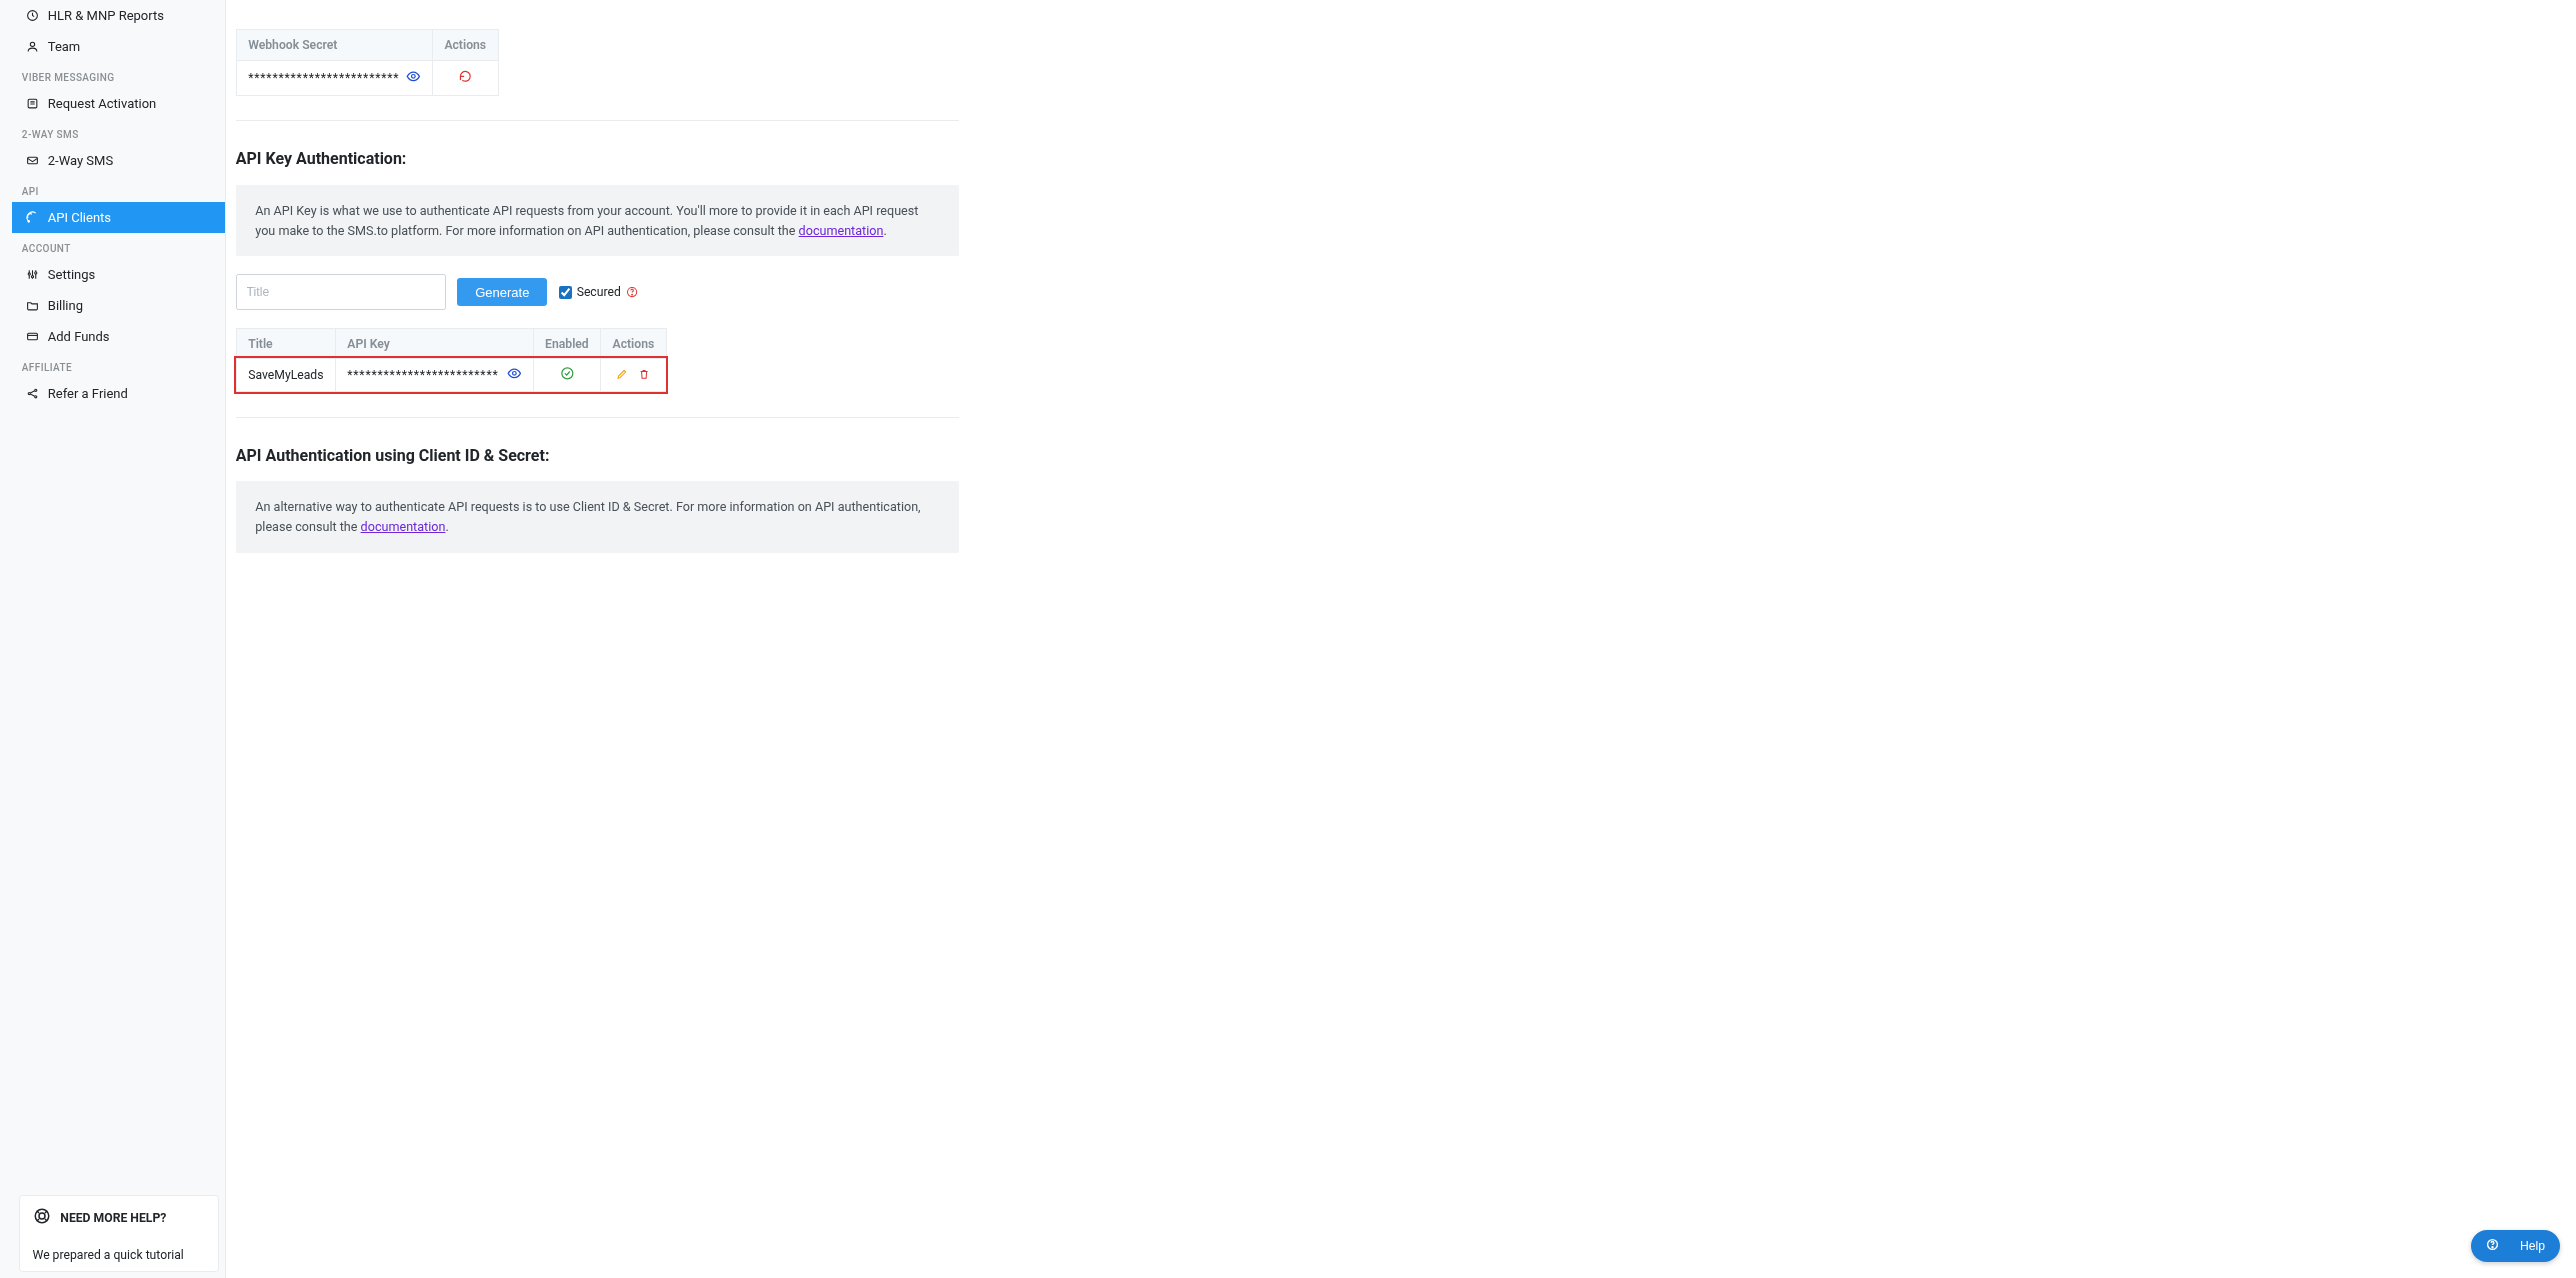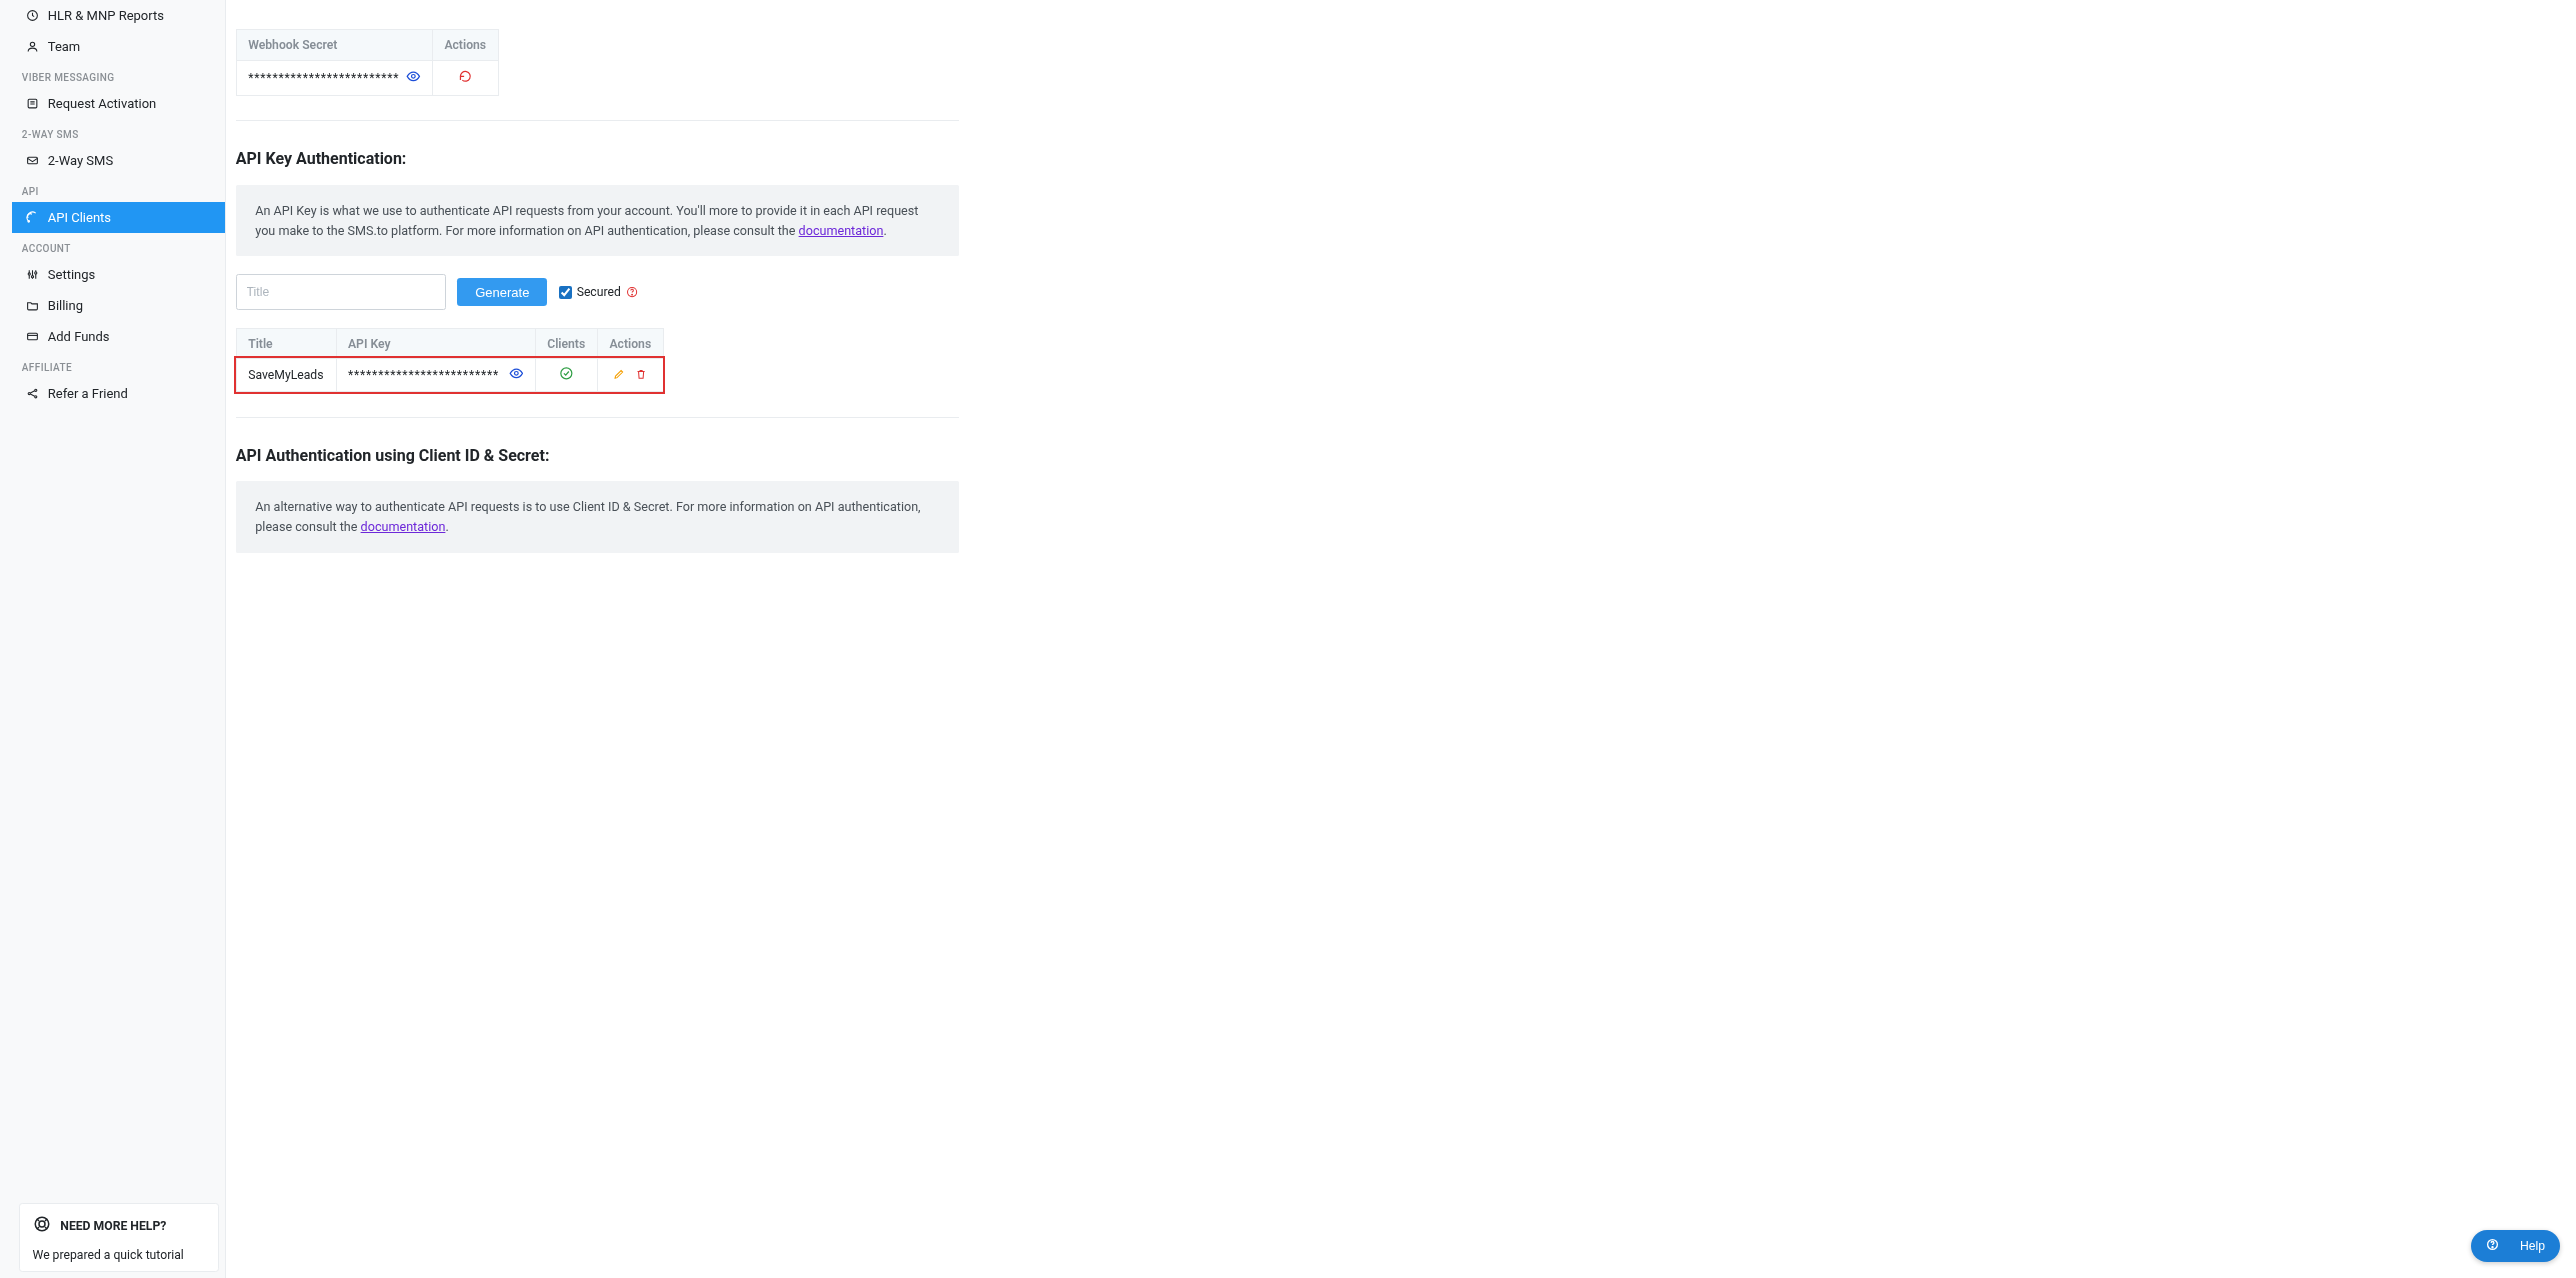--- a/index.html
+++ b/index.html
@@ -377,7 +377,7 @@
         <tr>
           <th>Title</th>
           <th class="col-key">API Key</th>
-          <th class="col-enabled">Clients</th>
+          <th class="col-enabled">Enabled</th>
           <th class="col-actions">Actions</th>
         </tr>
       </thead>

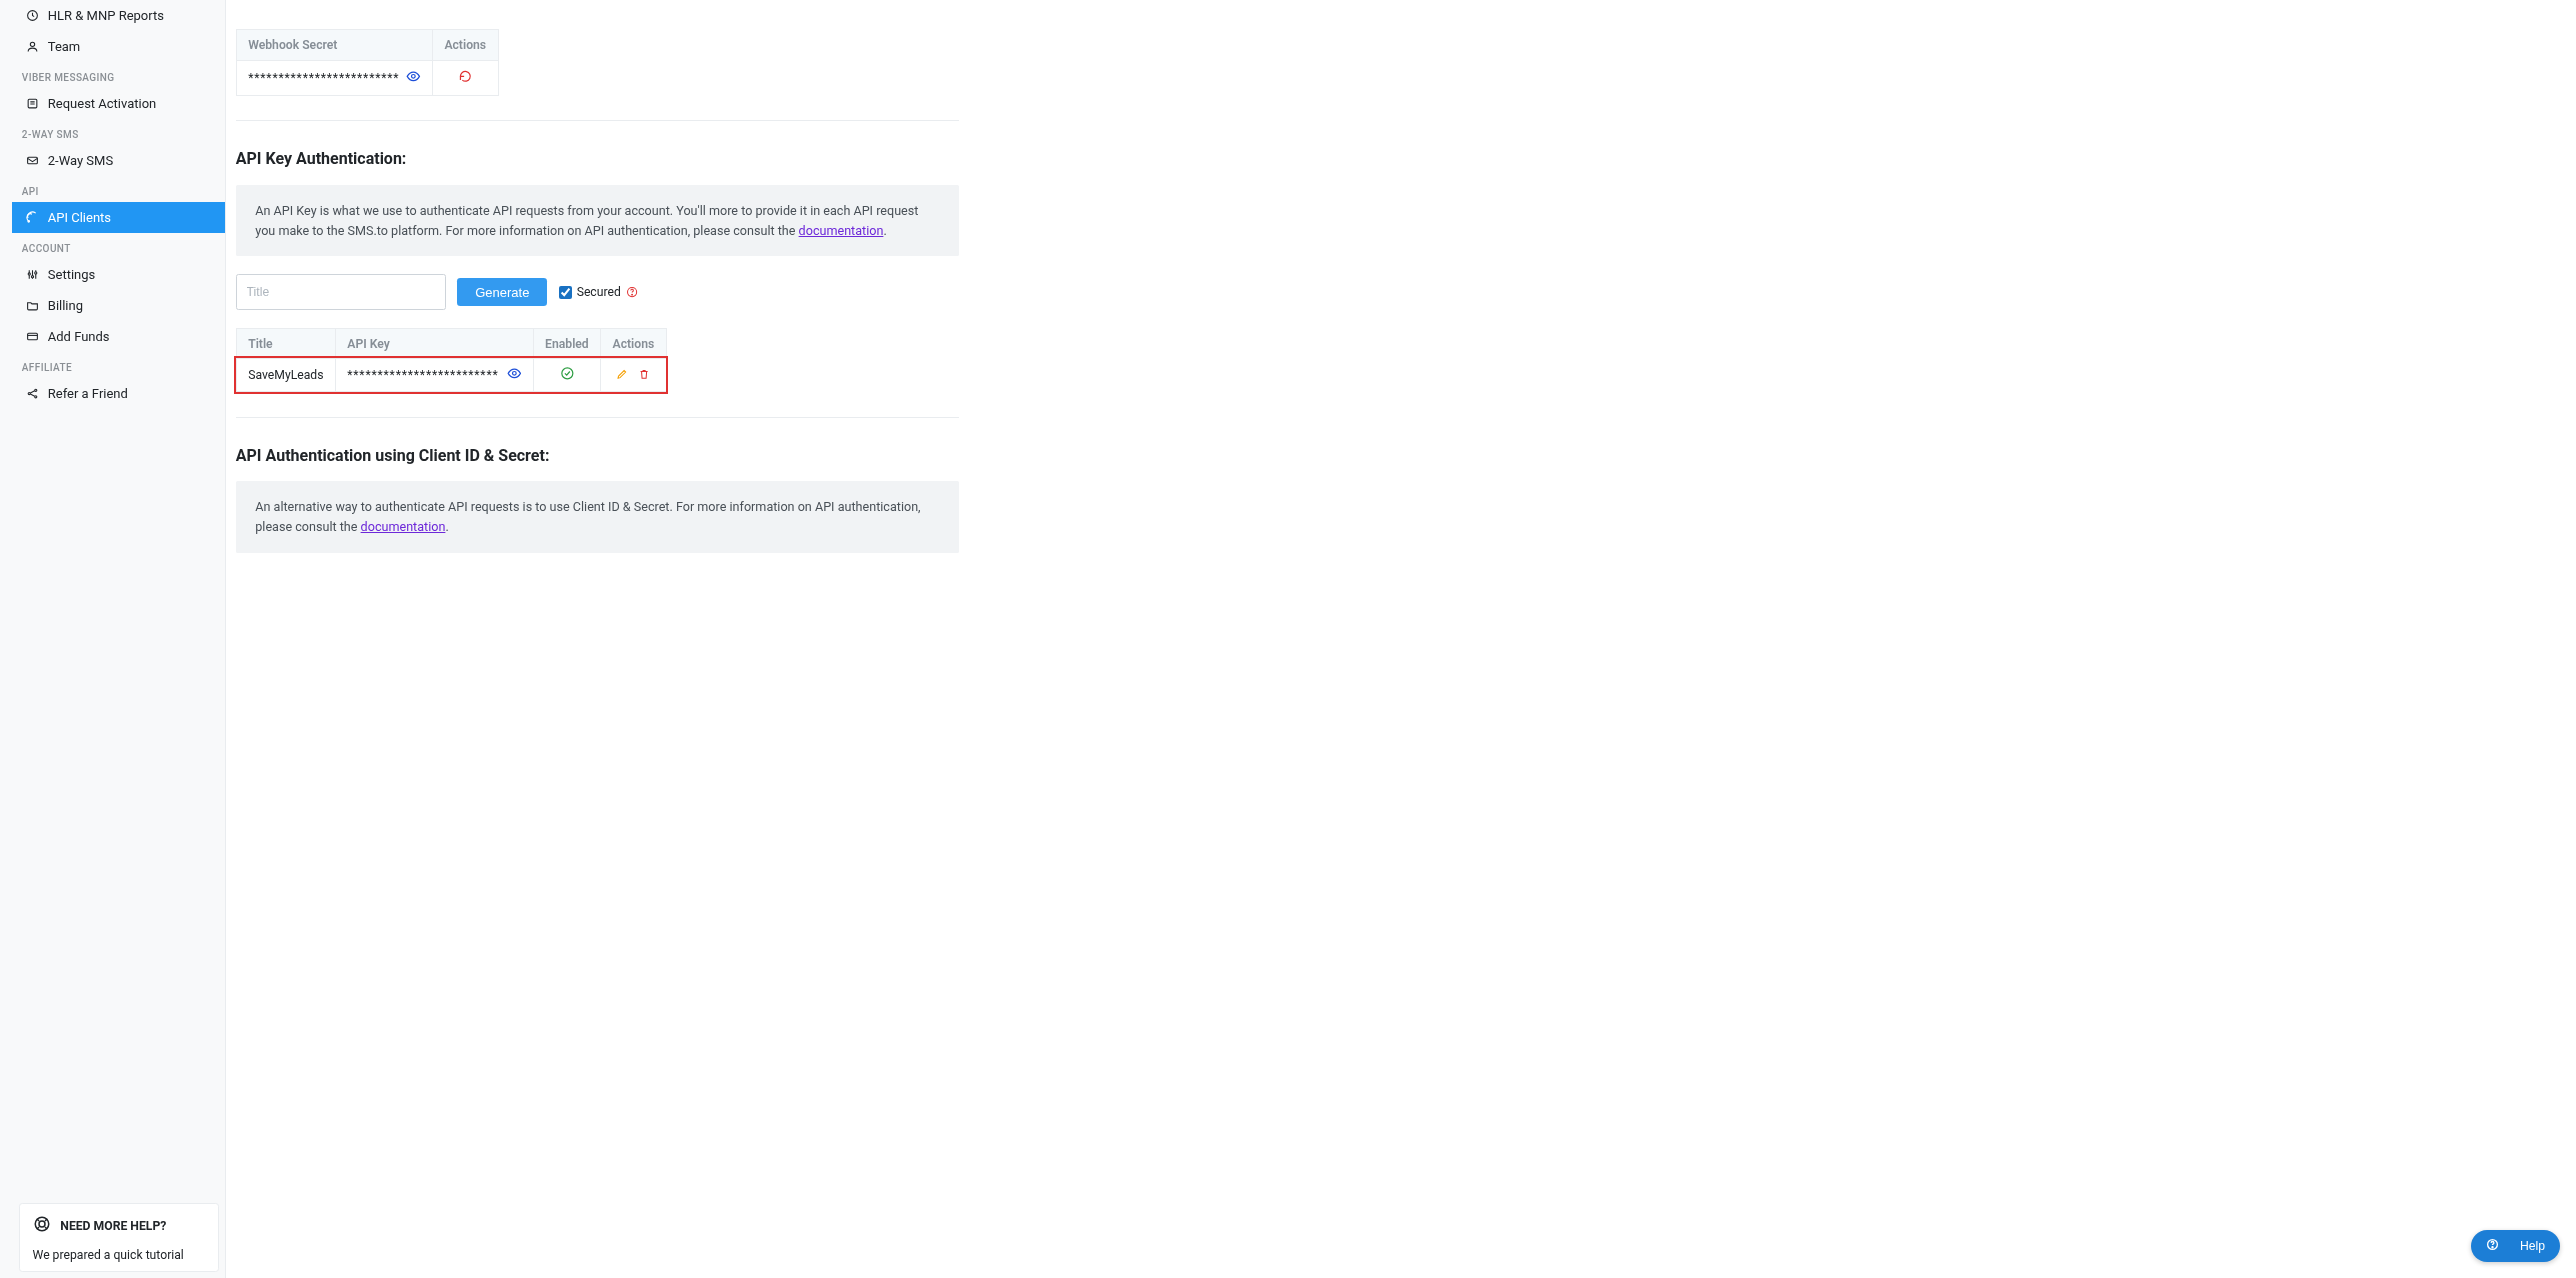--- a/index.html
+++ b/index.html
@@ -57,7 +57,7 @@
   gap: 9.8px;
   font-weight: 700;
   font-size: 12.2px;
-  margin-bottom: 12px;
+  margin-bottom: 20px;
 }
 .help-card-body {
   font-size: 12.2px;

